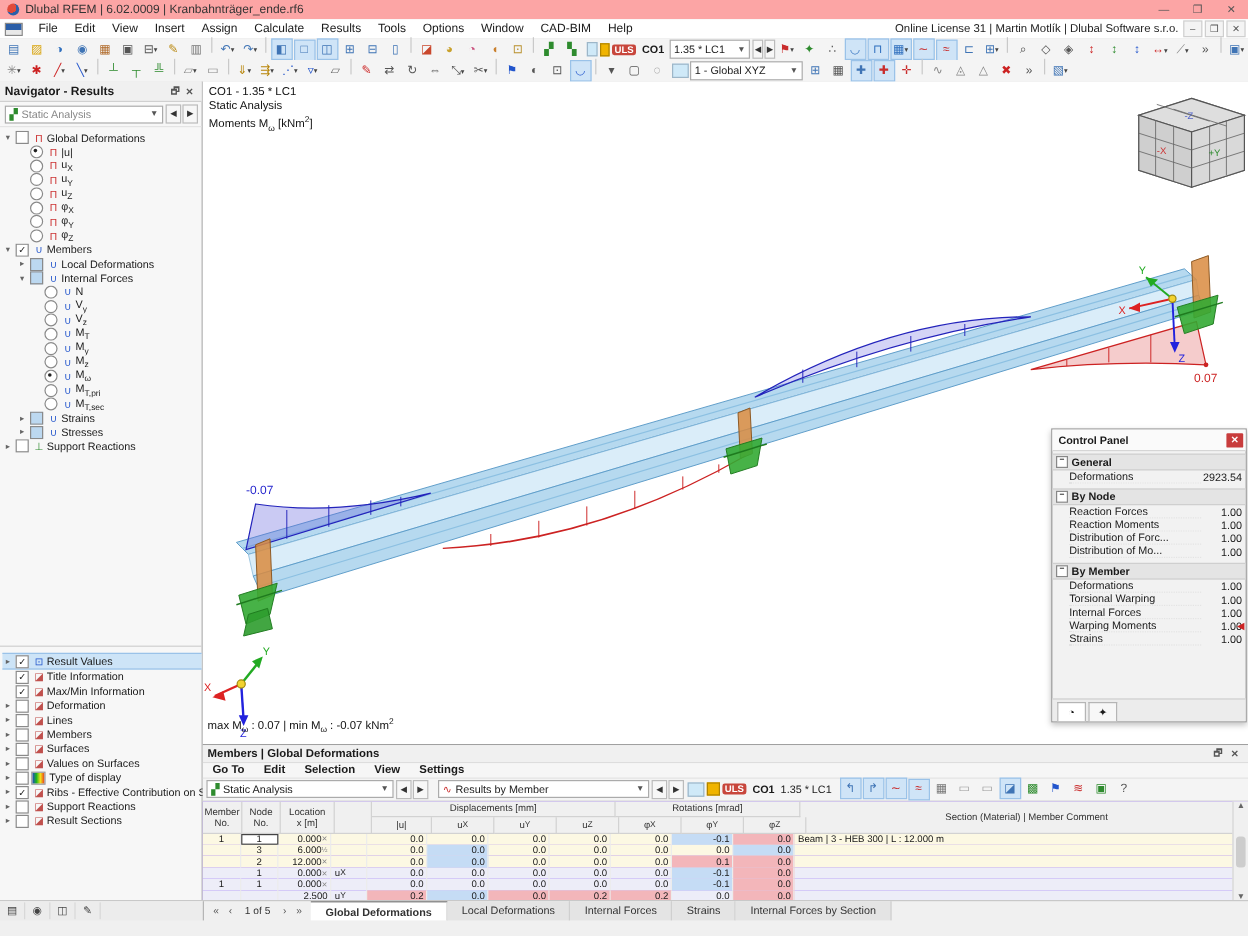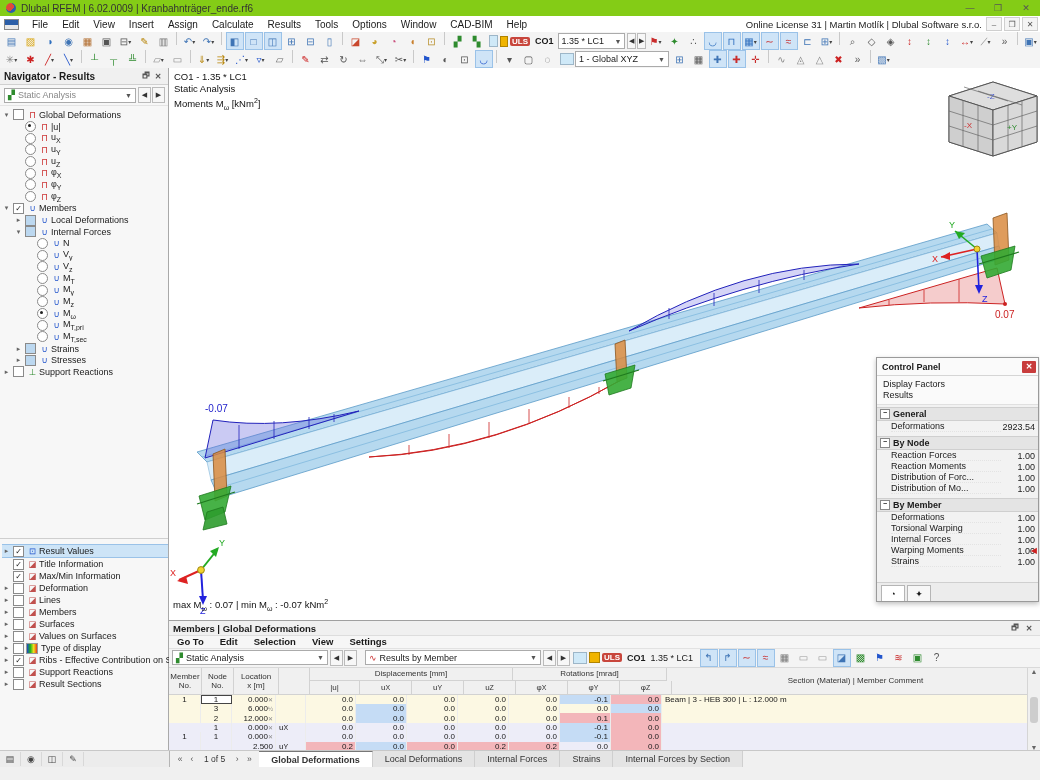--- a/index.html
+++ b/index.html
@@ -5,7 +5,7 @@
   html,body{margin:0;padding:0;background:#9a9a9a;}
   #app{position:relative;width:1040px;height:780px;background:#f0f0f0;font-family:"Liberation Sans",sans-serif;color:#1a1a1a;overflow:hidden;font-size:11px;}
   
-  .titlebar{position:absolute;left:0;top:0;right:0;height:16px;background:#84cc16;display:flex;align-items:center;border-bottom:1px solid #e4e4e4;}
+  .titlebar{position:absolute;left:0;top:0;right:0;height:16px;background:#fca5a5;display:flex;align-items:center;border-bottom:1px solid #e4e4e4;}
   .appicon{width:10px;height:10px;border-radius:50%;background:radial-gradient(circle at 35% 35%,#e04a3a 0 45%,#2c5fa8 46% 100%);margin:0 5px 0 6px;}
   .titletext{font-size:10px;color:#333;}
   .wbtns{margin-left:auto;display:flex;}

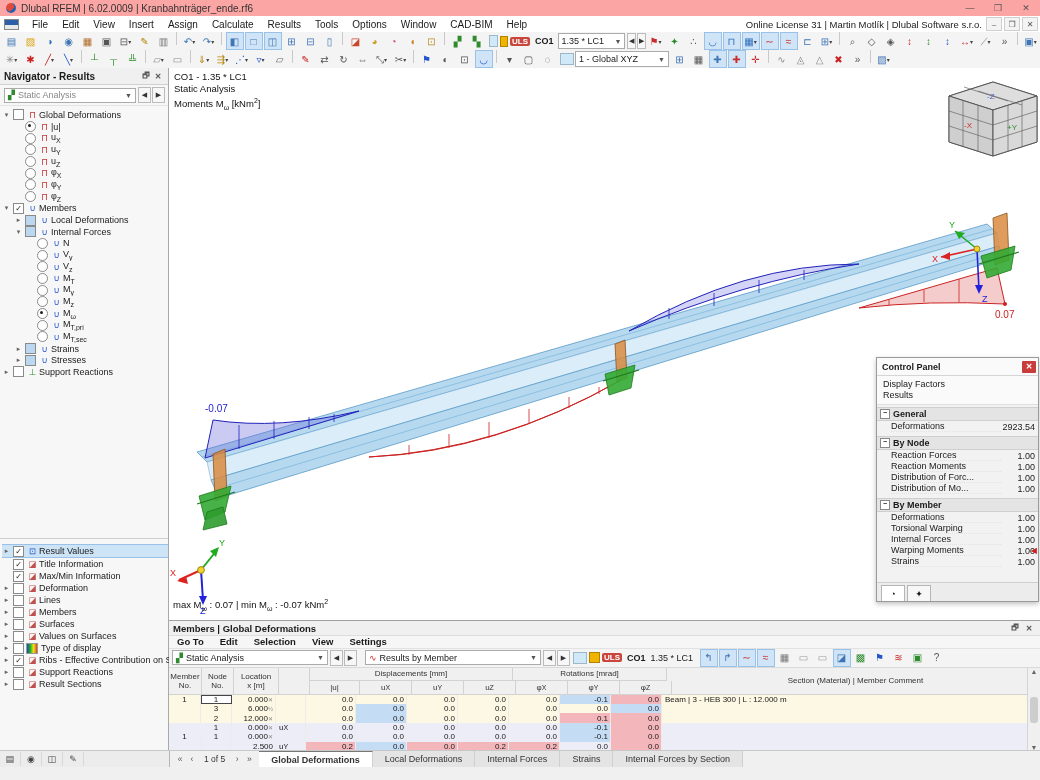--- a/index.html
+++ b/index.html
@@ -698,10 +698,6 @@
         <span>Control Panel</span>
         <span class="cpclose">✕</span>
       </div>
-      <div class="cpsub">
-        <div>Display Factors</div>
-        <div>Results</div>
-      </div>
       <div class="cpbody" id="cp-groups">
           <div class="cpgroup">
             <div class="cpg">

